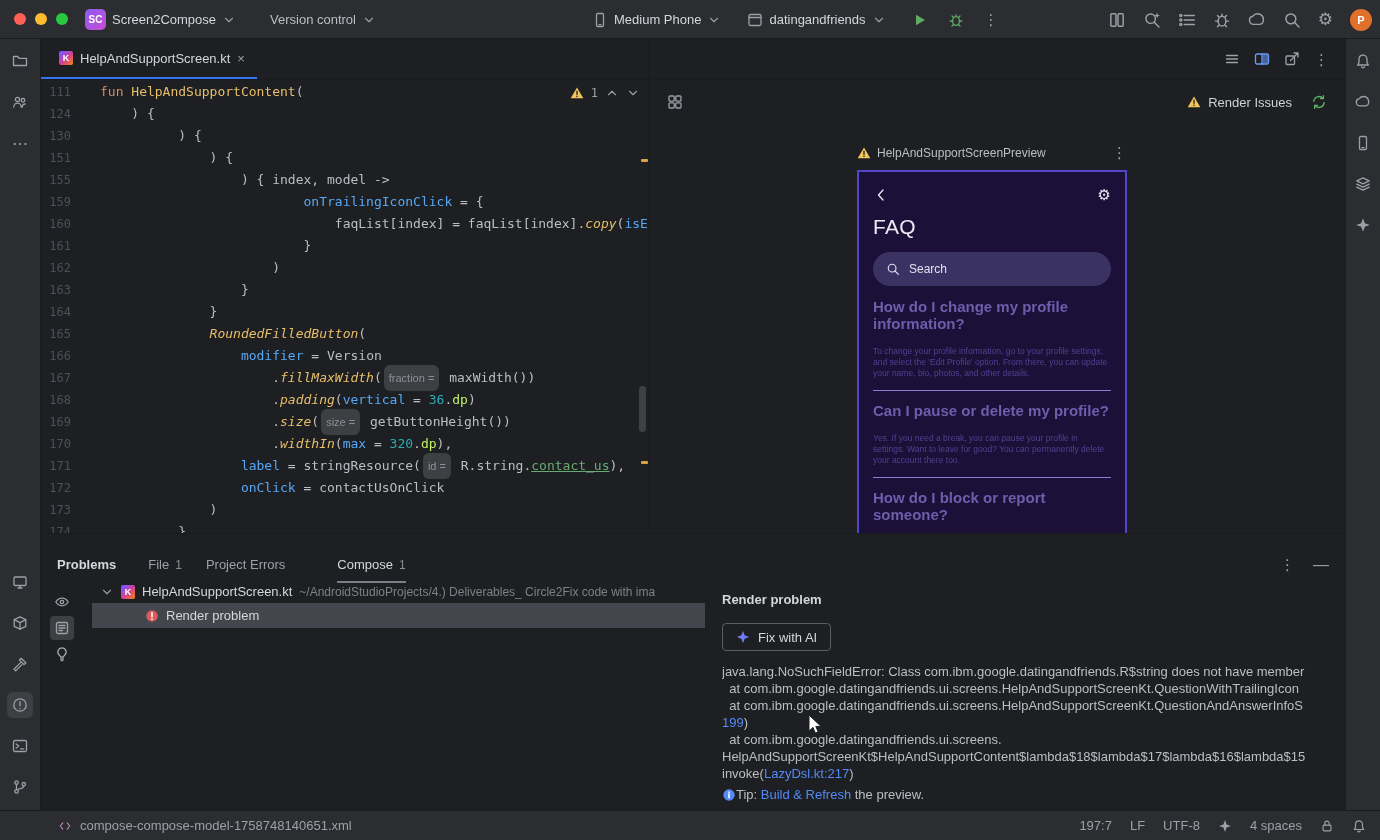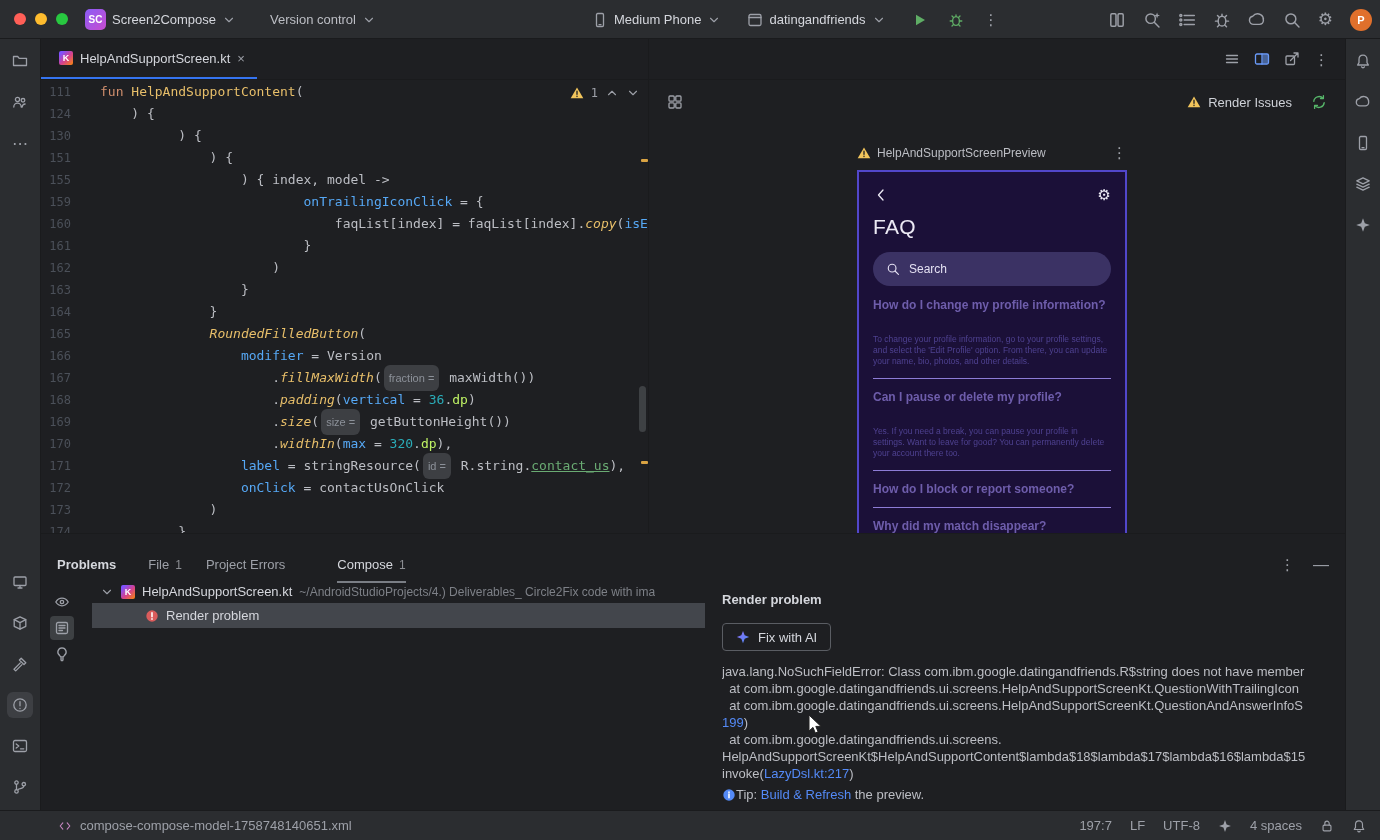--- a/index.html
+++ b/index.html
@@ -88,7 +88,7 @@
   .search-pill { margin-top:12px; height:34px; border-radius:17px; background:#3b3264; display:flex;
                  align-items:center; gap:9px; padding:0 13px; color:#e4e0f2; font-size:12px; }
   .faq-list { margin-top:12px; }
-  .faq-q { margin-top:11px; font-size:12px; font-weight:700; color:#6e5dab; }
+  .faq-q { margin-top:11px; font-size:15px; font-weight:700; color:#6e5dab; }
   .faq-a { margin-top:22px; font-size:8.5px; line-height:11px; color:#4e4190; }
   .faq-divider { margin-top:11px; margin-bottom:8px; height:1px; background:#8d7cd6; }
 

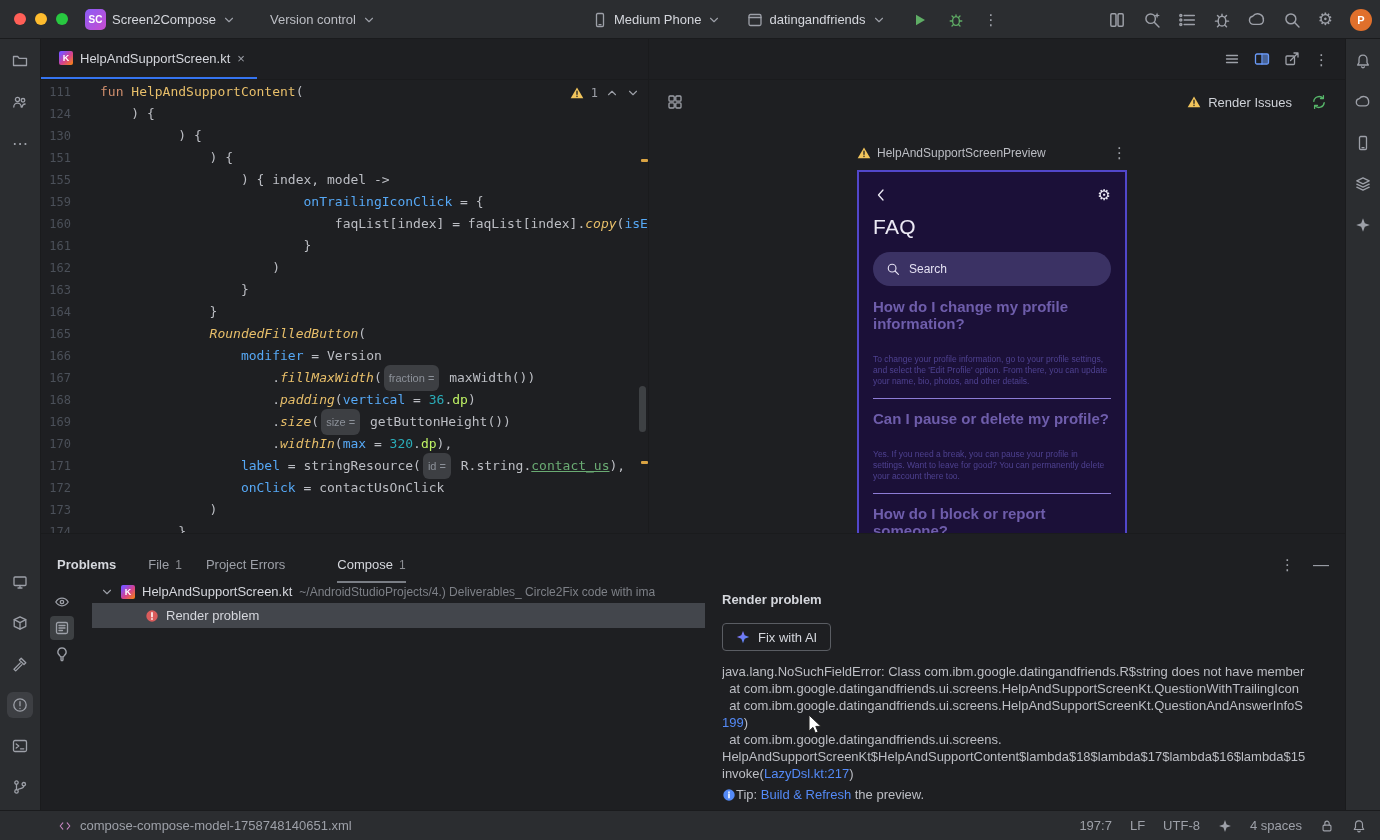--- a/index.html
+++ b/index.html
@@ -89,7 +89,7 @@
                  align-items:center; gap:9px; padding:0 13px; color:#e4e0f2; font-size:12px; }
   .faq-list { margin-top:12px; }
   .faq-q { margin-top:11px; font-size:15px; font-weight:700; color:#6e5dab; }
-  .faq-a { margin-top:22px; font-size:8.5px; line-height:11px; color:#4e4190; }
+  .faq-a { margin-top:14px; font-size:8.5px; line-height:11px; color:#4e4190; }
   .faq-divider { margin-top:11px; margin-bottom:8px; height:1px; background:#8d7cd6; }
 
   

